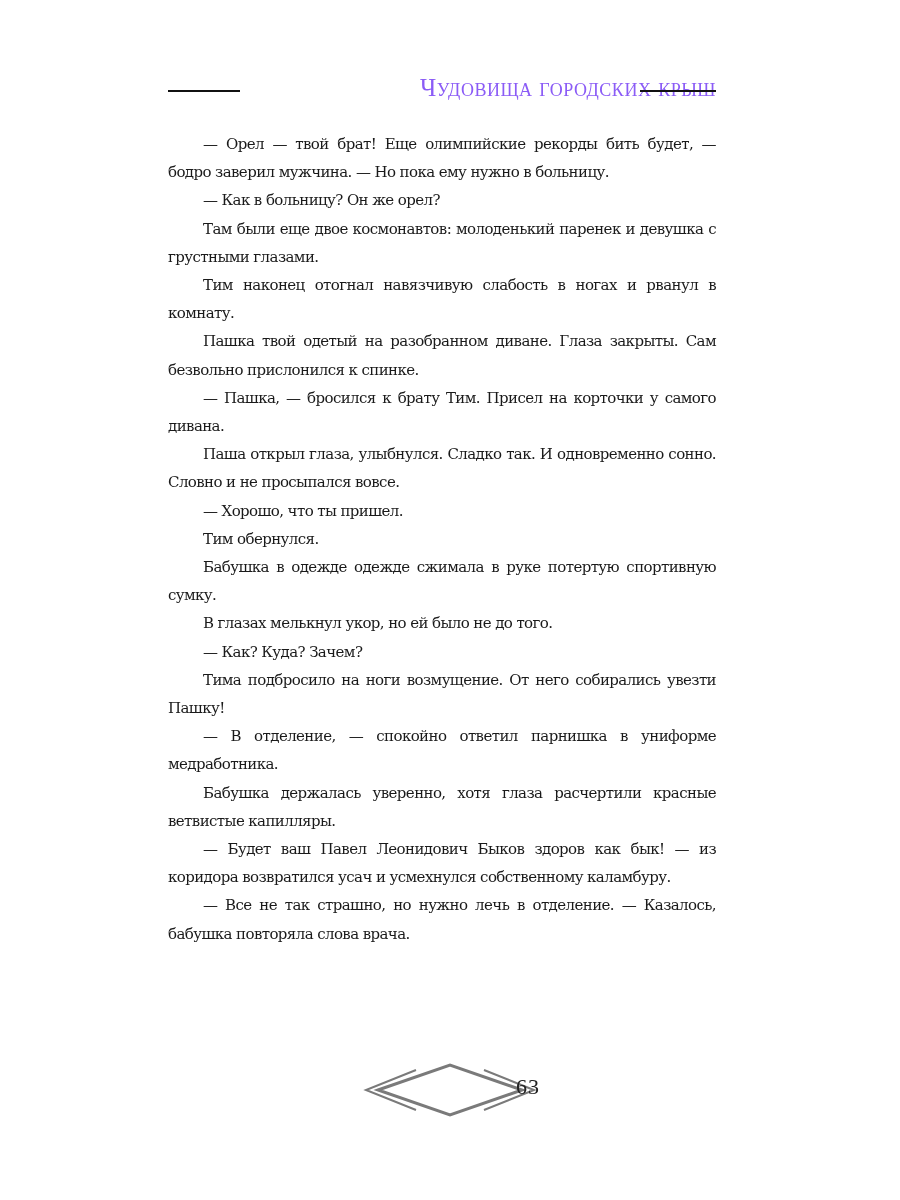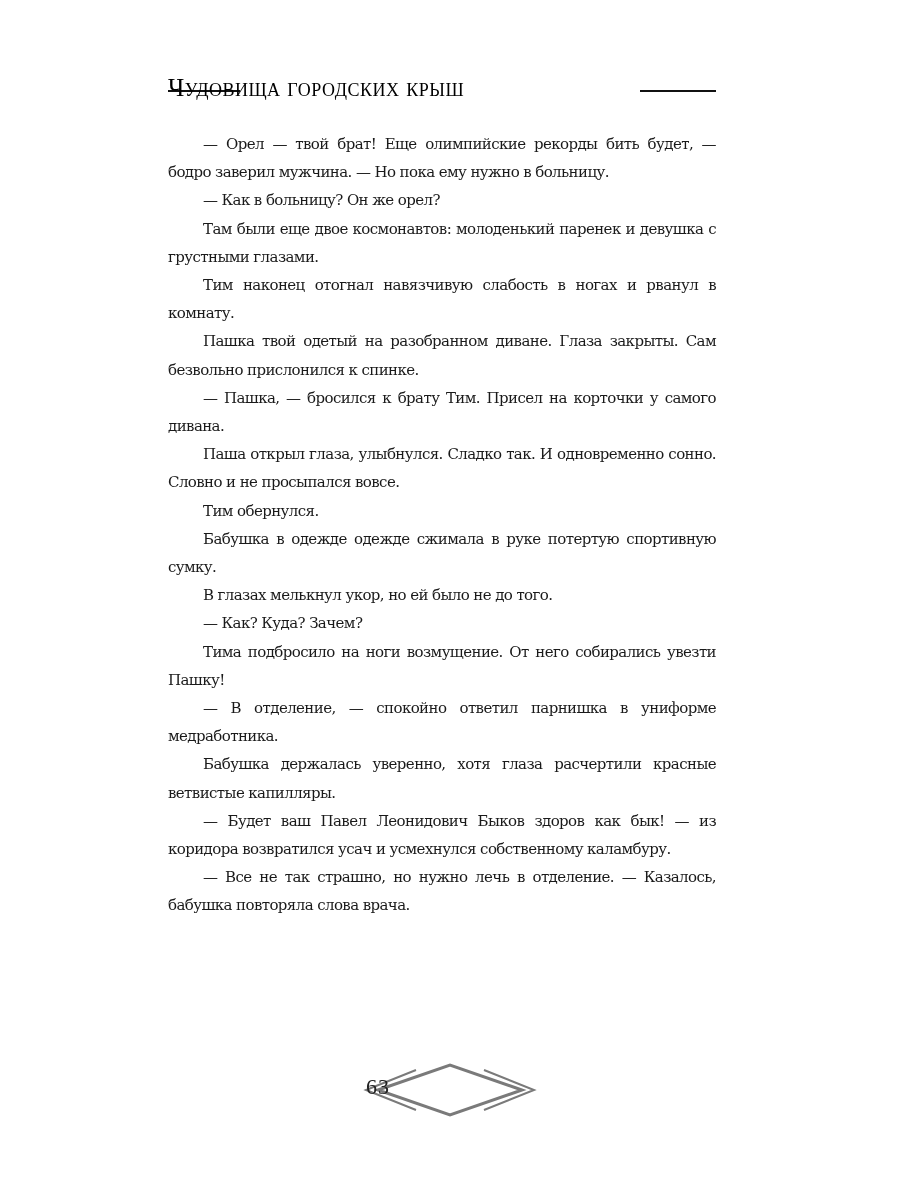--- a/index.html
+++ b/index.html
@@ -11,9 +11,9 @@
   .rh-rule.left { left: 0; width: 72px; }
   .rh-rule.right { right: 0; width: 76px; }
   .rh-title {
-    position: absolute; left: 0; right: 0; top: 2px; text-align: left;
+    position: absolute; left: 0; right: 0; top: 2px; text-align: right;
     font-family: "Liberation Serif", "DejaVu Serif", serif;
-    font-size: 25px; color: #000000; letter-spacing: 0.5px;
+    font-size: 25px; color: #8b5cf6; letter-spacing: 0.5px;
     font-variant: small-caps;
   }
 

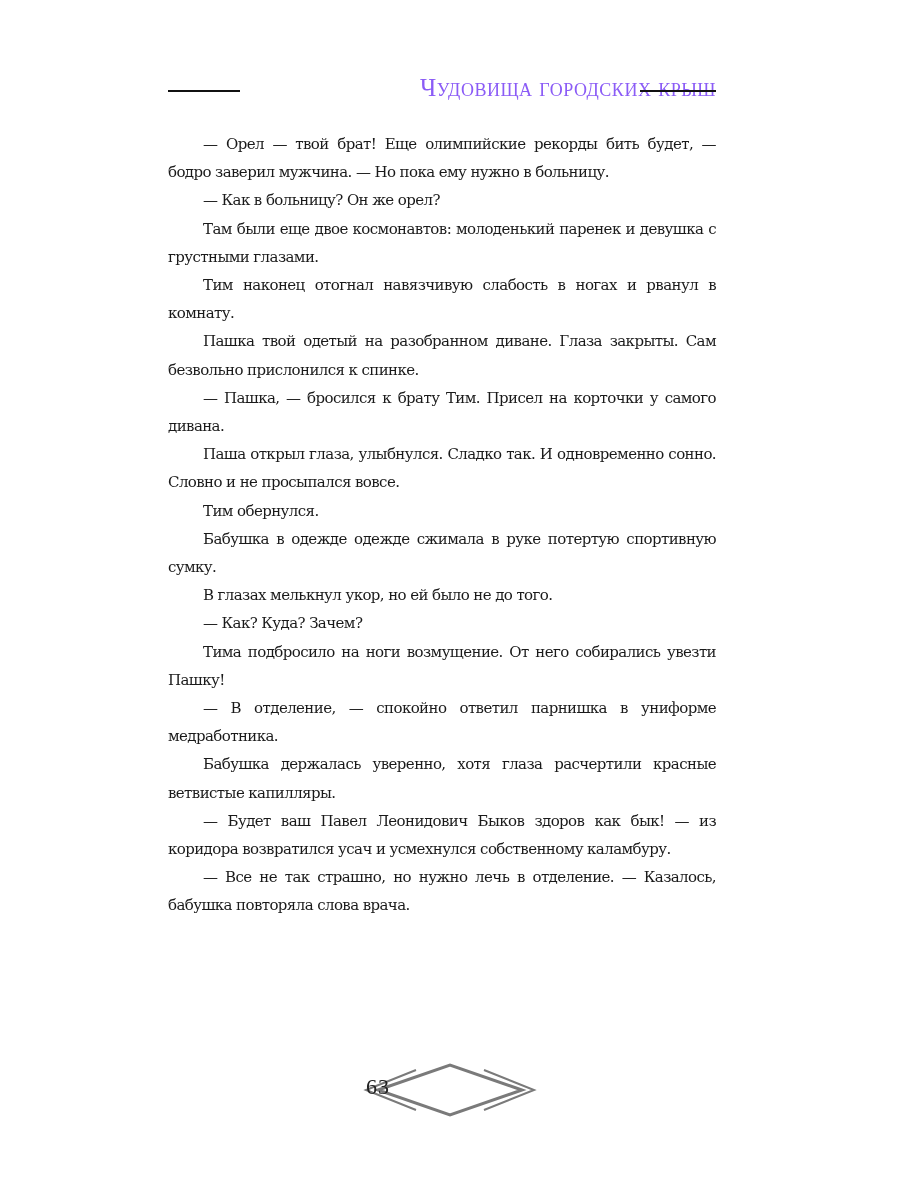--- a/index.html
+++ b/index.html
@@ -52,6 +52,7 @@
     <p class="para">Пашка твой одетый на разобранном диване. Глаза закрыты. Сам безвольно прислонился к спинке.</p>
     <p class="para">— Пашка, — бросился к брату Тим. Присел на корточки у самого дивана.</p>
     <p class="para">Паша открыл глаза, улыбнулся. Сладко так. И одновременно сонно. Словно и не просыпался вовсе.</p>
+    <p class="para">— Хорошо, что ты пришел.</p>
     <p class="para">Тим обернулся.</p>
     <p class="para">Бабушка в одежде одежде сжимала в руке потертую спортивную сумку.</p>
     <p class="para">В глазах мелькнул укор, но ей было не до того.</p>

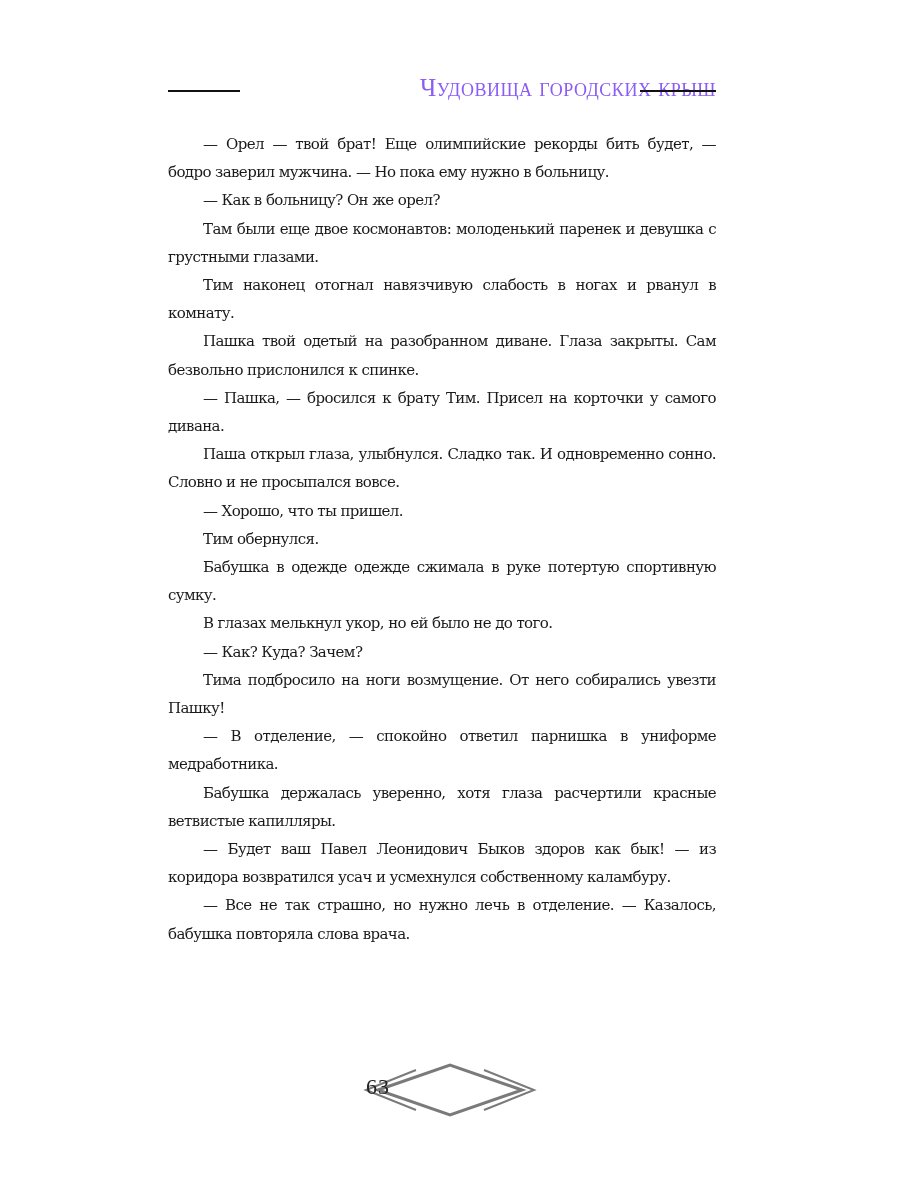--- a/index.html
+++ b/index.html
@@ -28,7 +28,7 @@
   .folio { position: absolute; left: 360px; top: 1058px; width: 180px; height: 64px; }
   .folio svg { position: absolute; left: 0; top: 0; }
   .folio-num {
-    position: absolute; left: 6px; right: 0; top: 16px; text-align: left;
+    position: absolute; left: 13px; right: 0; top: 16px; text-align: right;
     font-family: "Liberation Serif", "DejaVu Serif", serif; font-size: 22px; color: #222;
     letter-spacing: 1px;
   }

